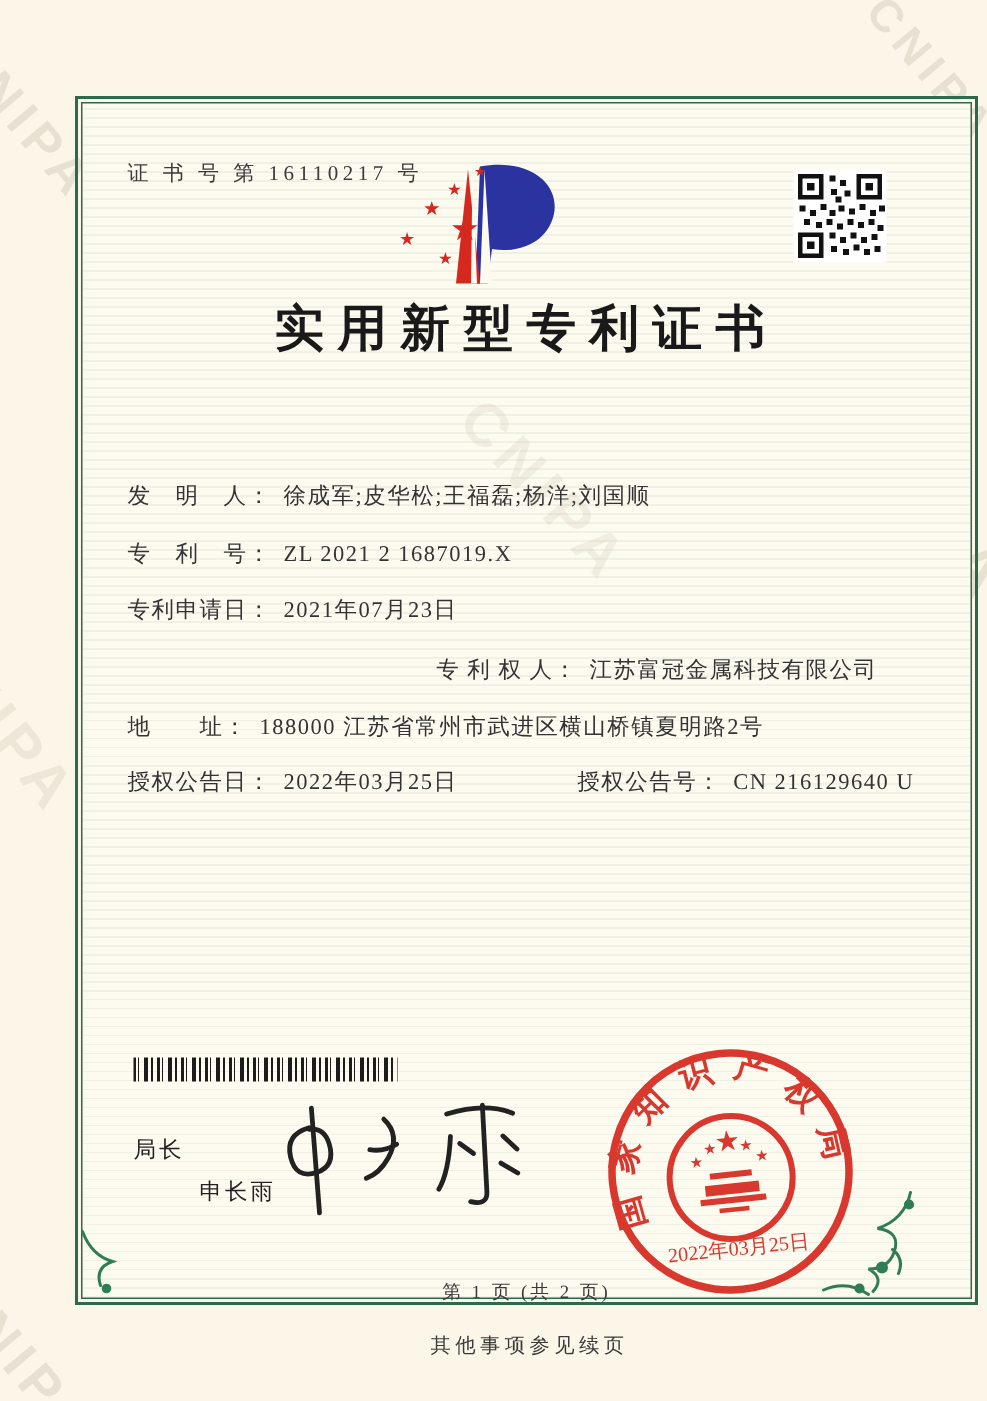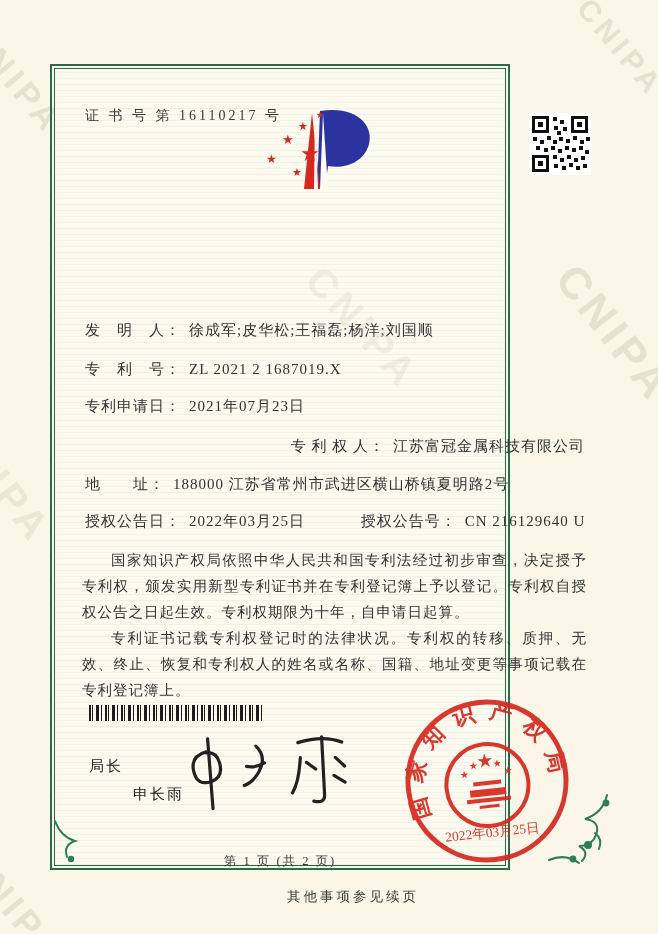--- a/index.html
+++ b/index.html
@@ -25,7 +25,7 @@
   .frame {
     position:absolute;
     left:50px; top:64px;
-    width:460px; height:806px;
+    width:602px; height:806px;
     border:2px solid #2b6a4c;
     z-index:2;
     padding-left:36px;

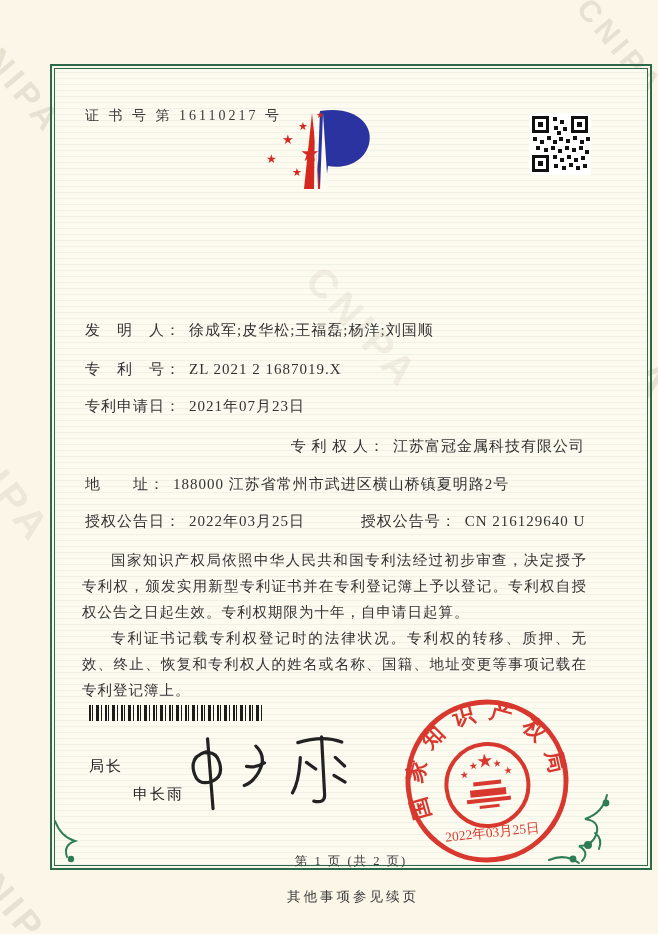--- a/index.html
+++ b/index.html
@@ -165,6 +165,7 @@
       </svg>
     </div>
 
+    <div class="cert-title">实用新型专利证书</div>
 
     <div class="field-row" style="top:252px;">
       <span class="field-label">发　明　人：</span><span class="field-value">徐成军;皮华松;王福磊;杨洋;刘国顺</span>

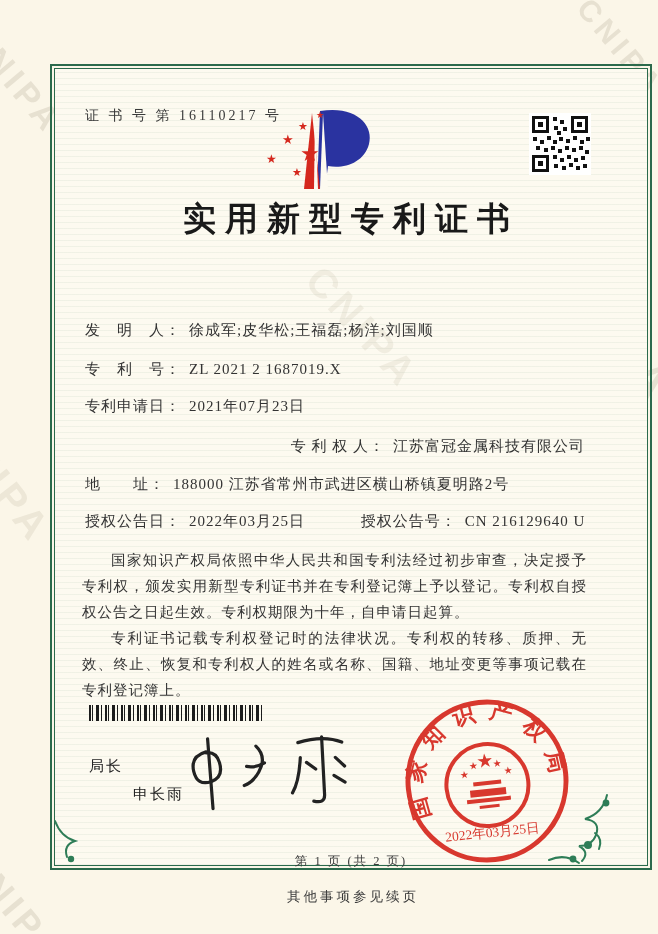--- a/index.html
+++ b/index.html
@@ -55,7 +55,7 @@
   }
   .field-label { letter-spacing:1px; }
   .field-value { margin-left:8px; letter-spacing:1px; }
-  .dual .pair2 { margin-left:52px;text-align:right; }
+  .dual .pair2 { margin-left:76px;text-align:right; }
   .paragraphs {
     position:absolute; left:27px; top:478px; width:505px;
     font-size:14.5px; line-height:26px; color:#333;

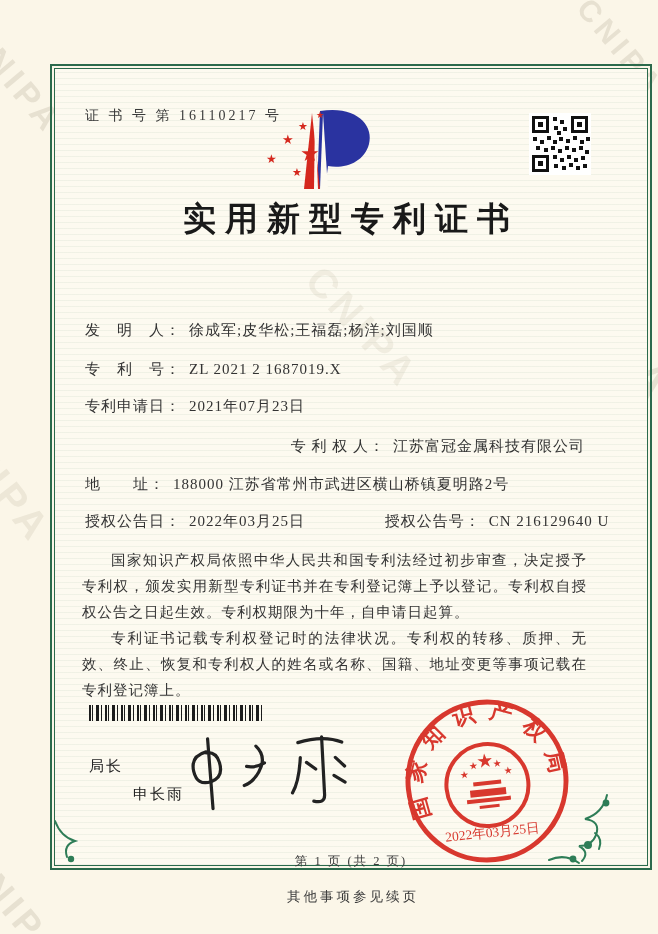--- a/index.html
+++ b/index.html
@@ -187,10 +187,6 @@
       <span class="pair2"><span class="field-label">授权公告号：</span><span class="field-value">CN 216129640 U</span></span>
     </div>
 
-    <div class="paragraphs">
-      <p>国家知识产权局依照中华人民共和国专利法经过初步审查，决定授予专利权，颁发实用新型专利证书并在专利登记簿上予以登记。专利权自授权公告之日起生效。专利权期限为十年，自申请日起算。</p>
-      <p>专利证书记载专利权登记时的法律状况。专利权的转移、质押、无效、终止、恢复和专利权人的姓名或名称、国籍、地址变更等事项记载在专利登记簿上。</p>
-    </div>
 
     <div class="barcode"></div>
 

